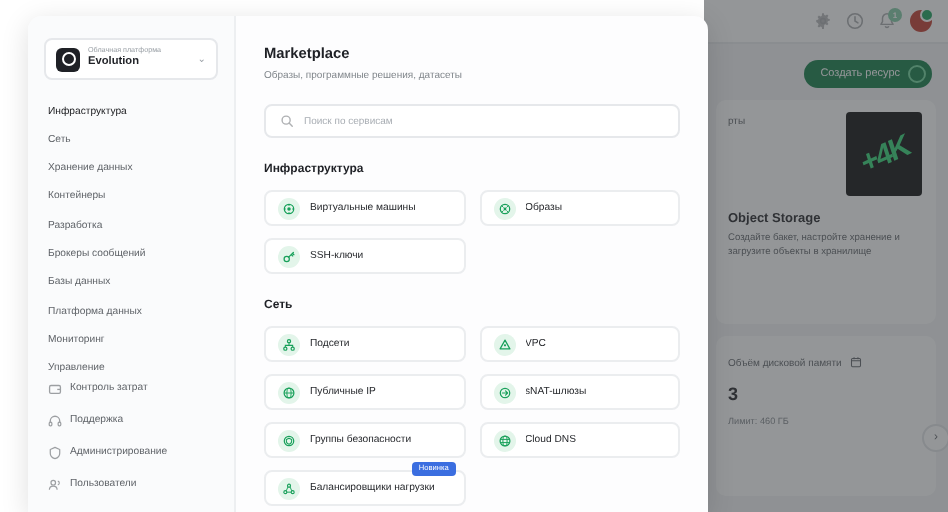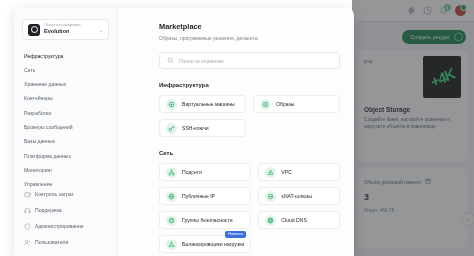--- a/index.html
+++ b/index.html
@@ -111,7 +111,6 @@
     box-shadow: 0 3px 14px rgba(0,0,0,0.13);
     overflow: hidden;
     display: flex;
-    gap: 27px;
   }
 
   

